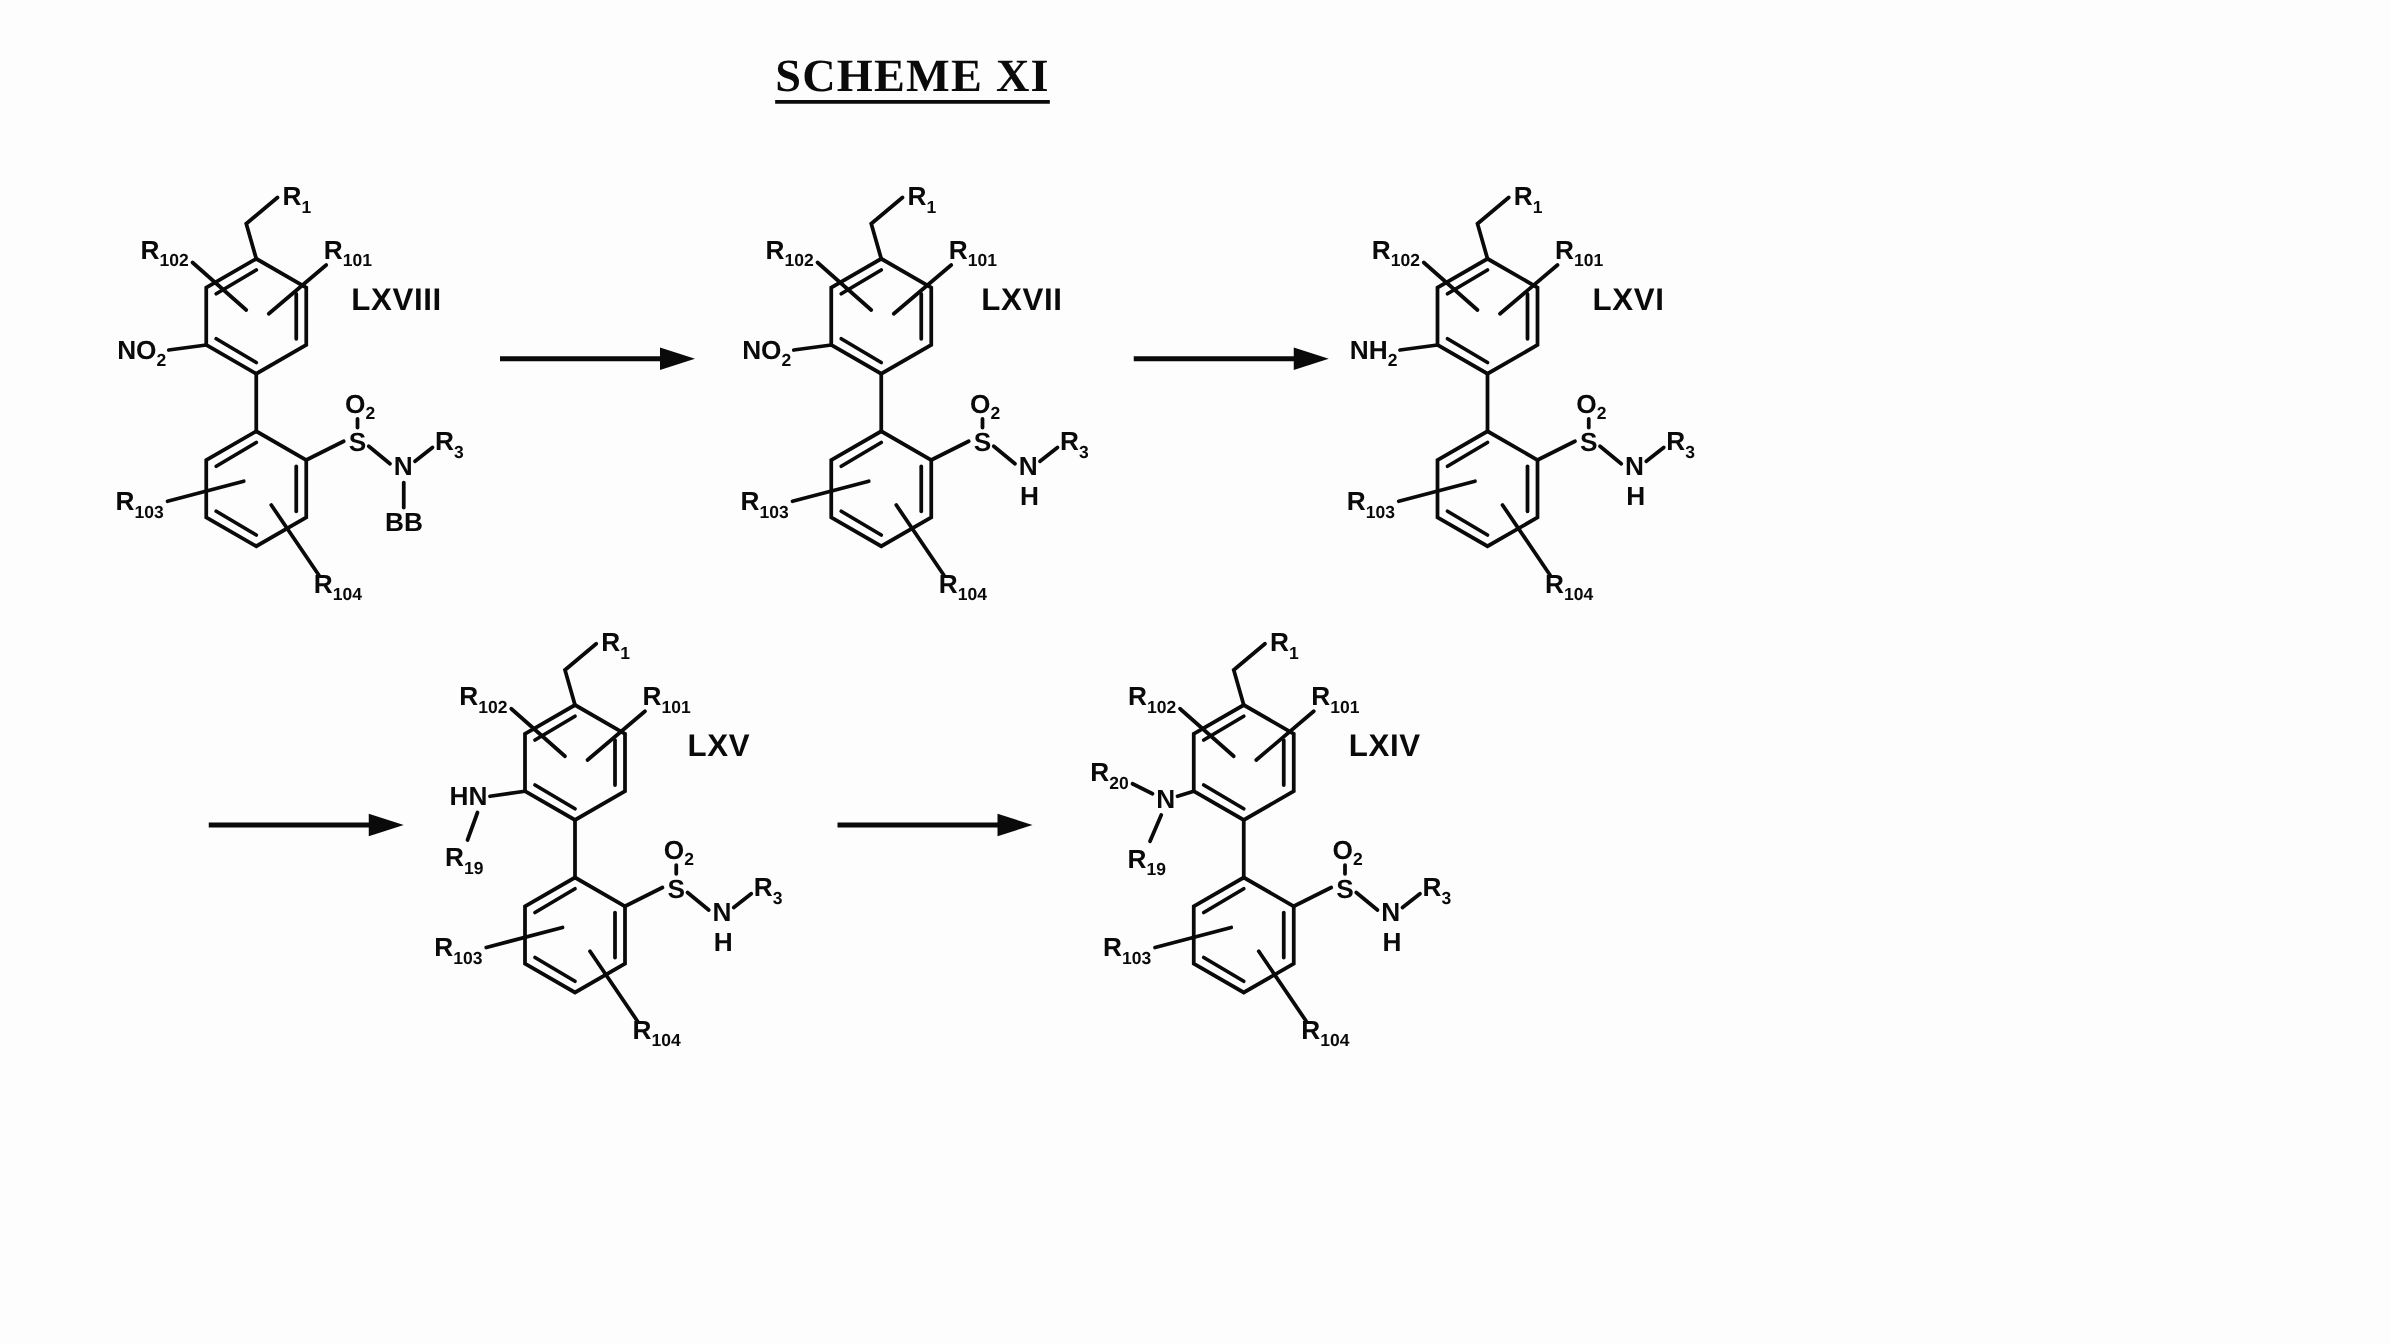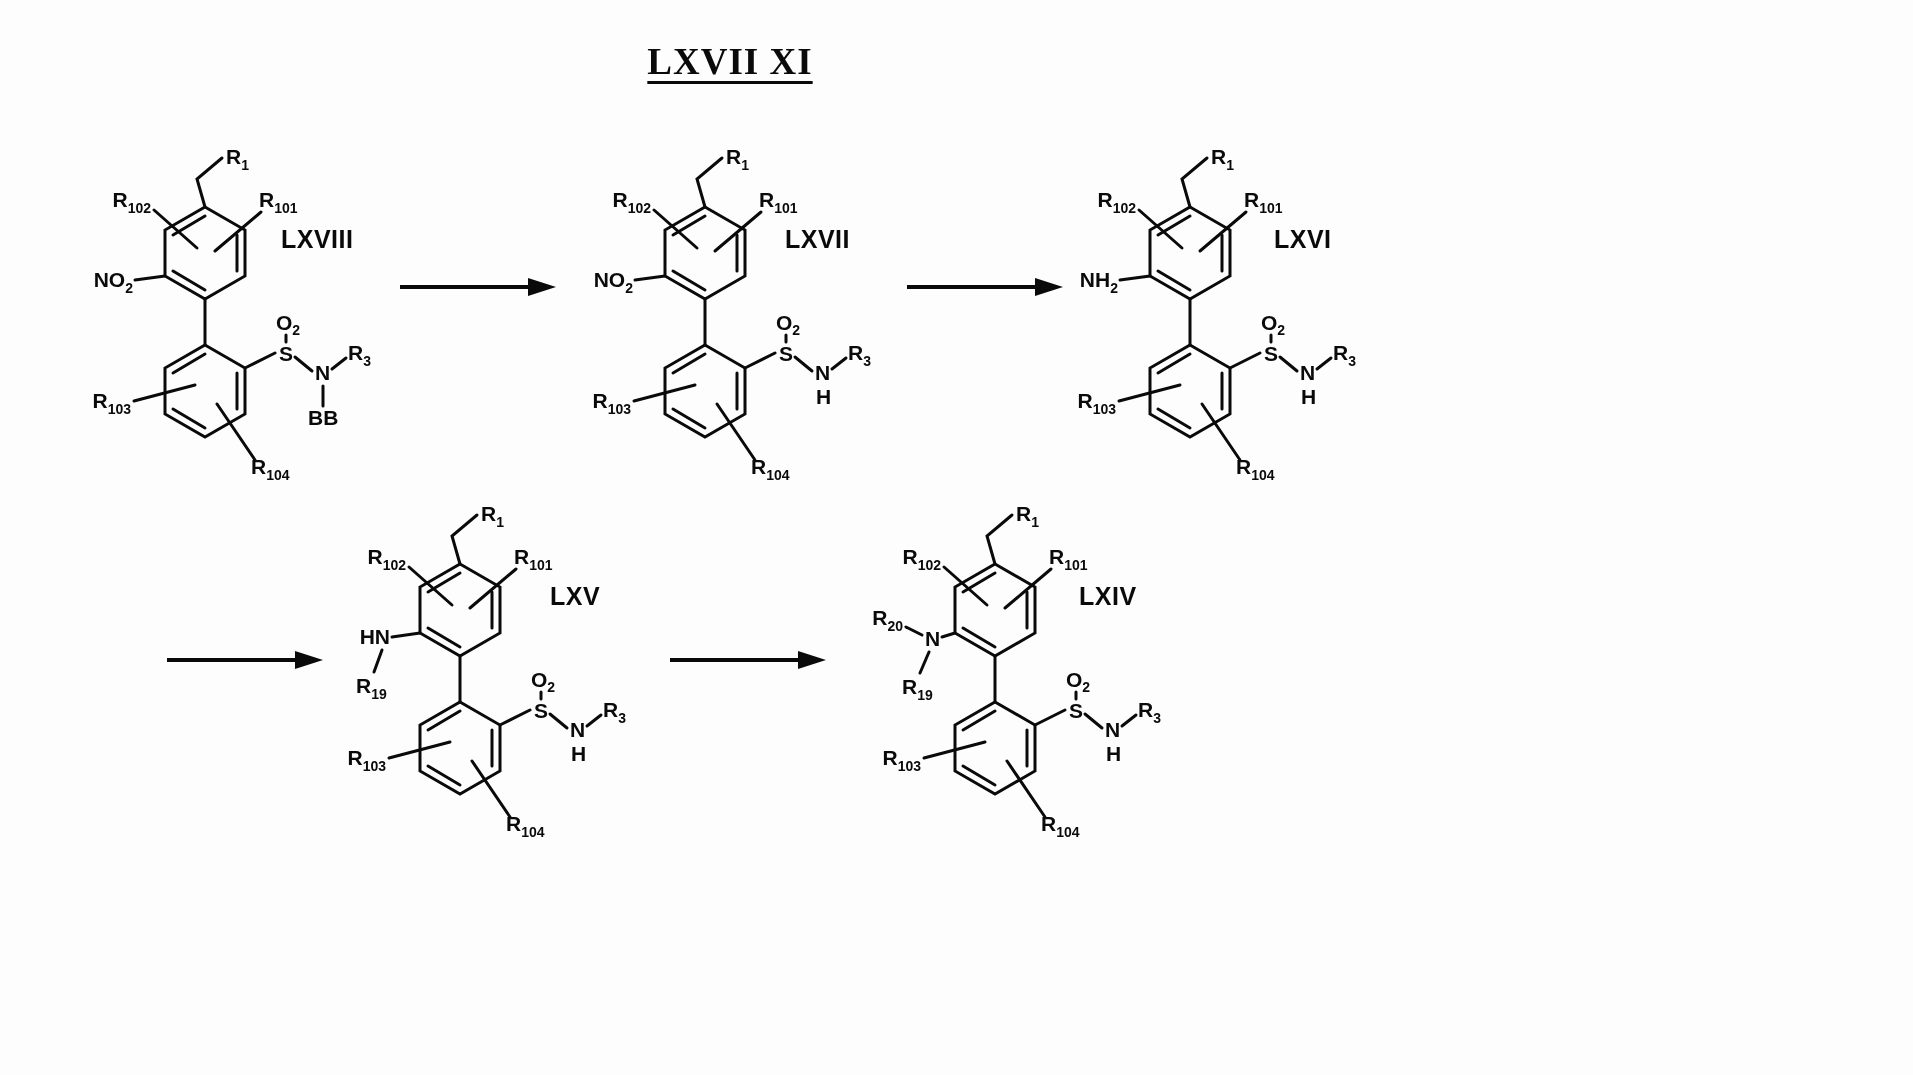--- a/index.html
+++ b/index.html
@@ -23,7 +23,7 @@
 
 <div class="canvas">
 
-  <div class="title">LXVII XI</div>
+  <div class="title">SCHEME XI</div>
 
   <div class="mol" style="left:55px; top:108px;">
     <svg width="330" height="400" viewBox="0 0 330 400">

